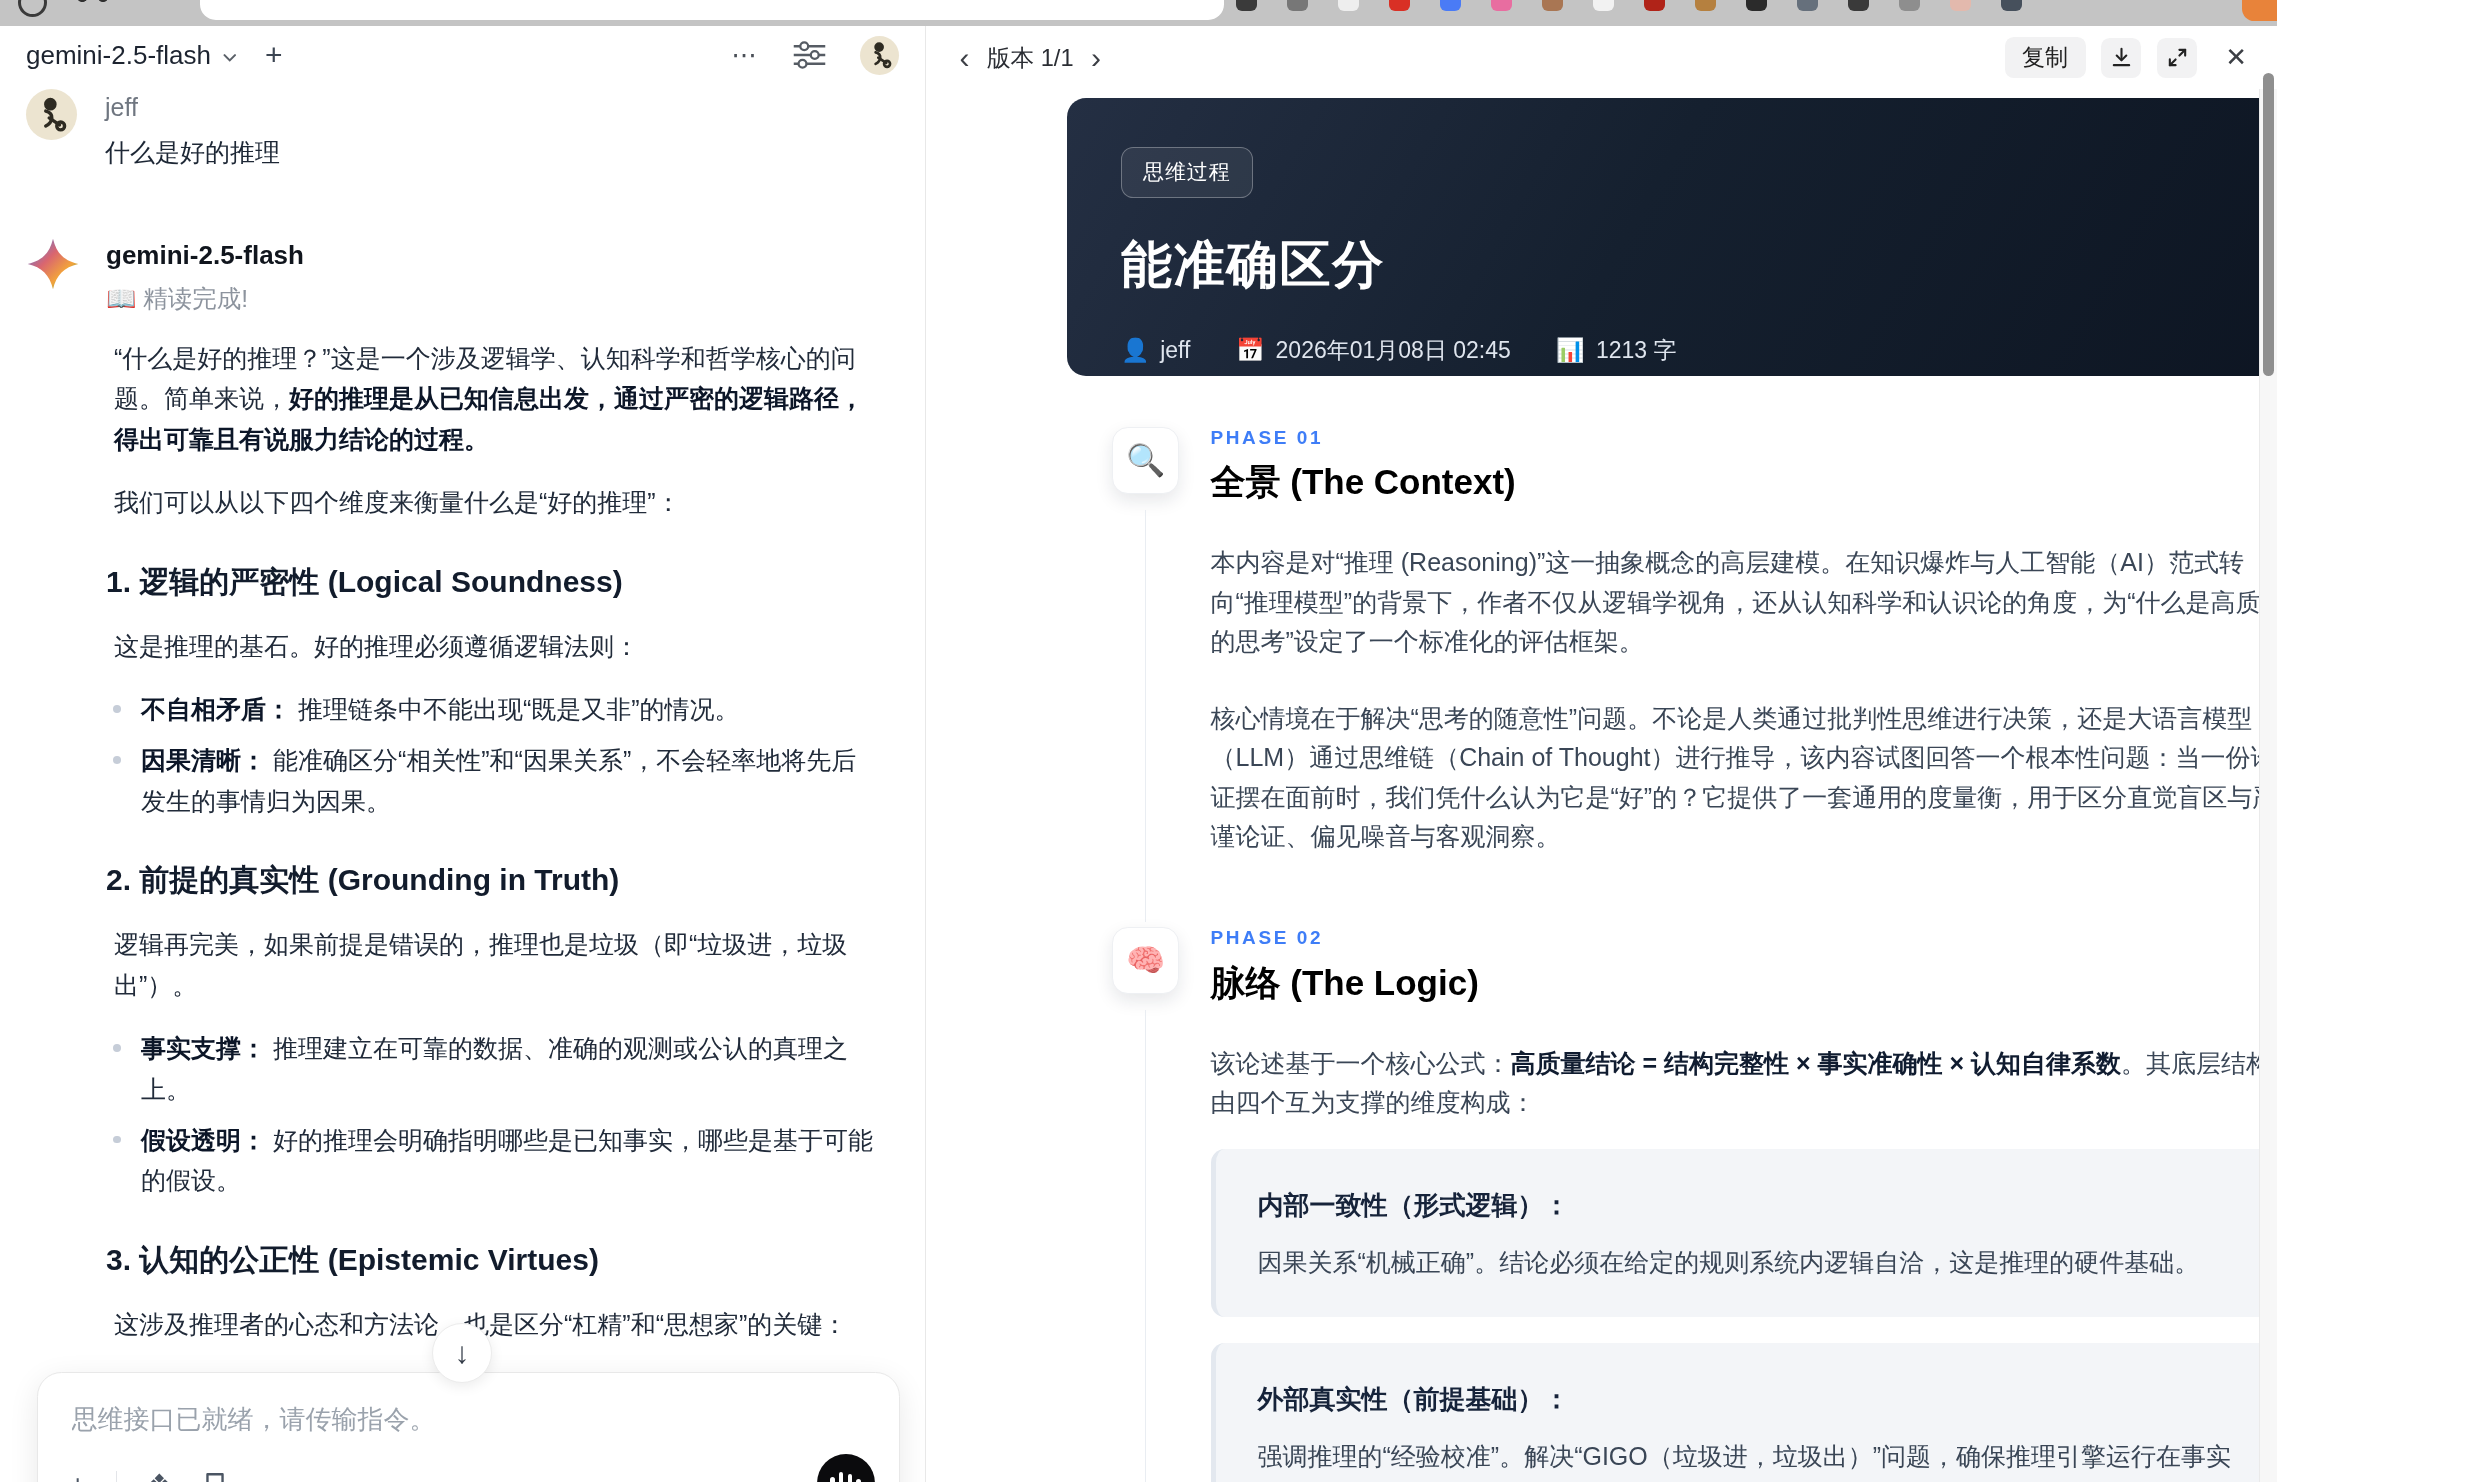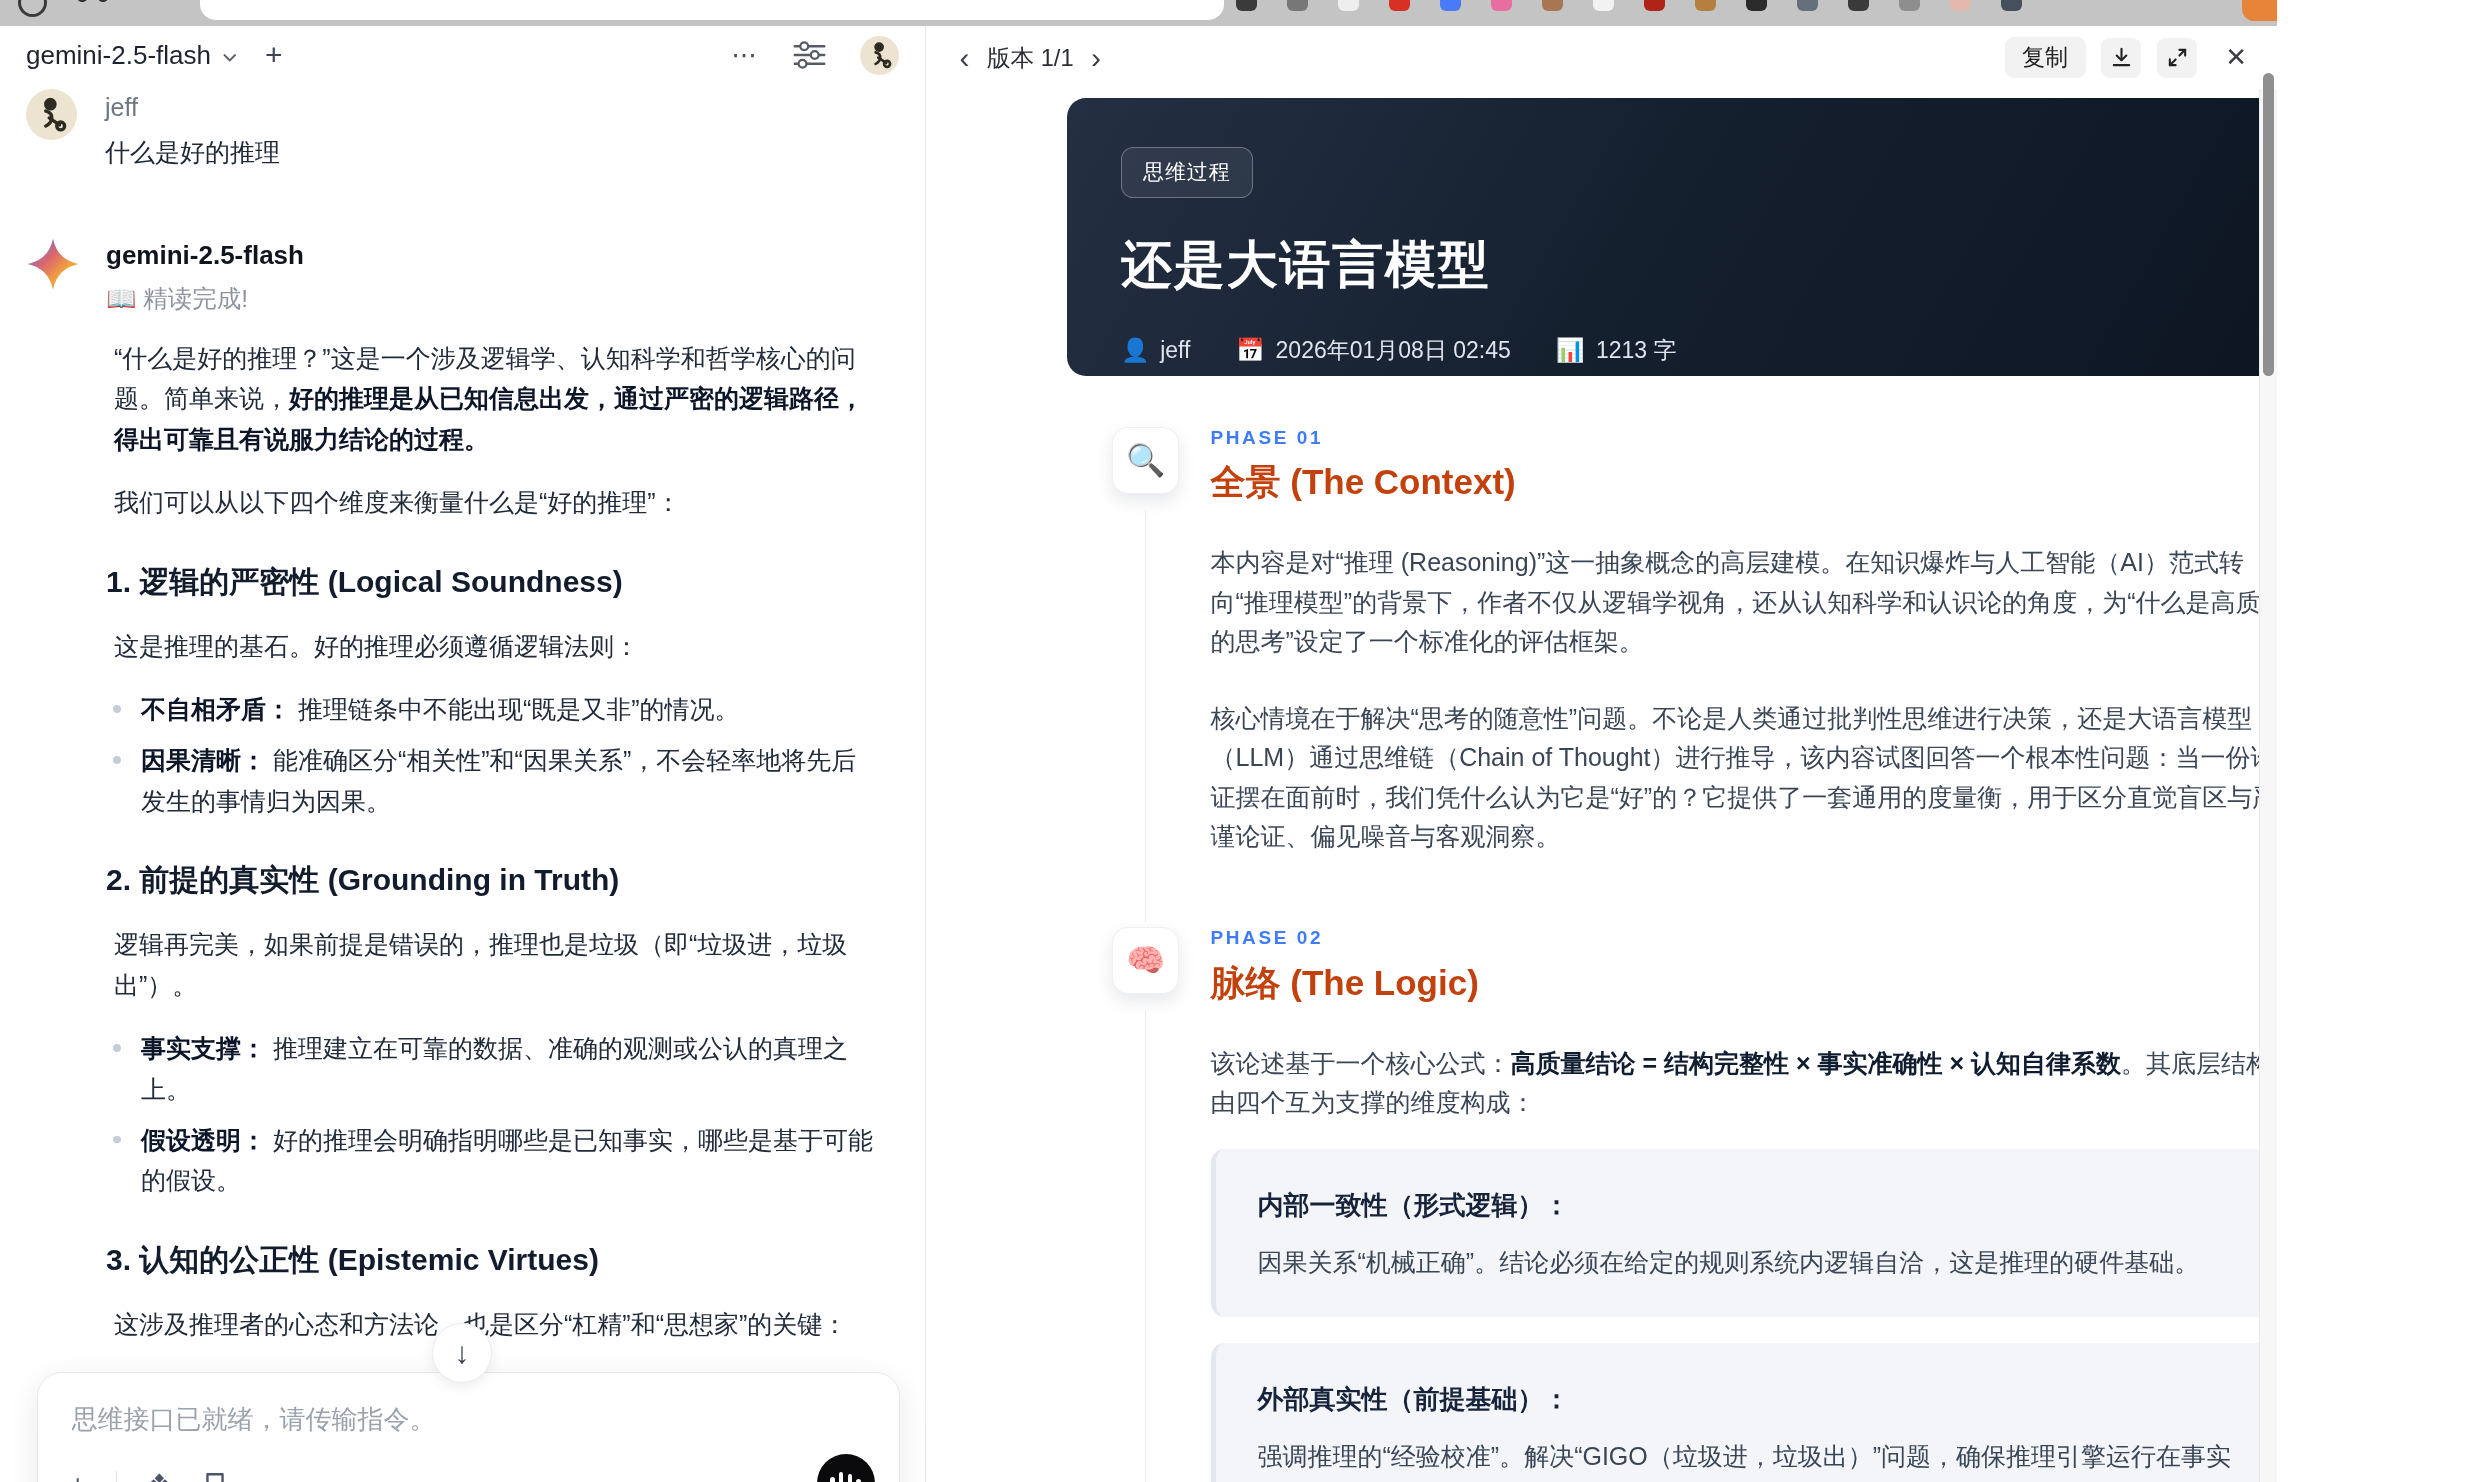--- a/index.html
+++ b/index.html
@@ -316,7 +316,7 @@
 
       <div class="hero">
         <span class="hero-badge">思维过程</span>
-        <div class="hero-title">还是大语言模型</div>
+        <div class="hero-title">能准确区分</div>
         <div class="hero-meta" id="hero-meta">
             <span class="meta-item">
               <span class="meta-icon">👤</span>

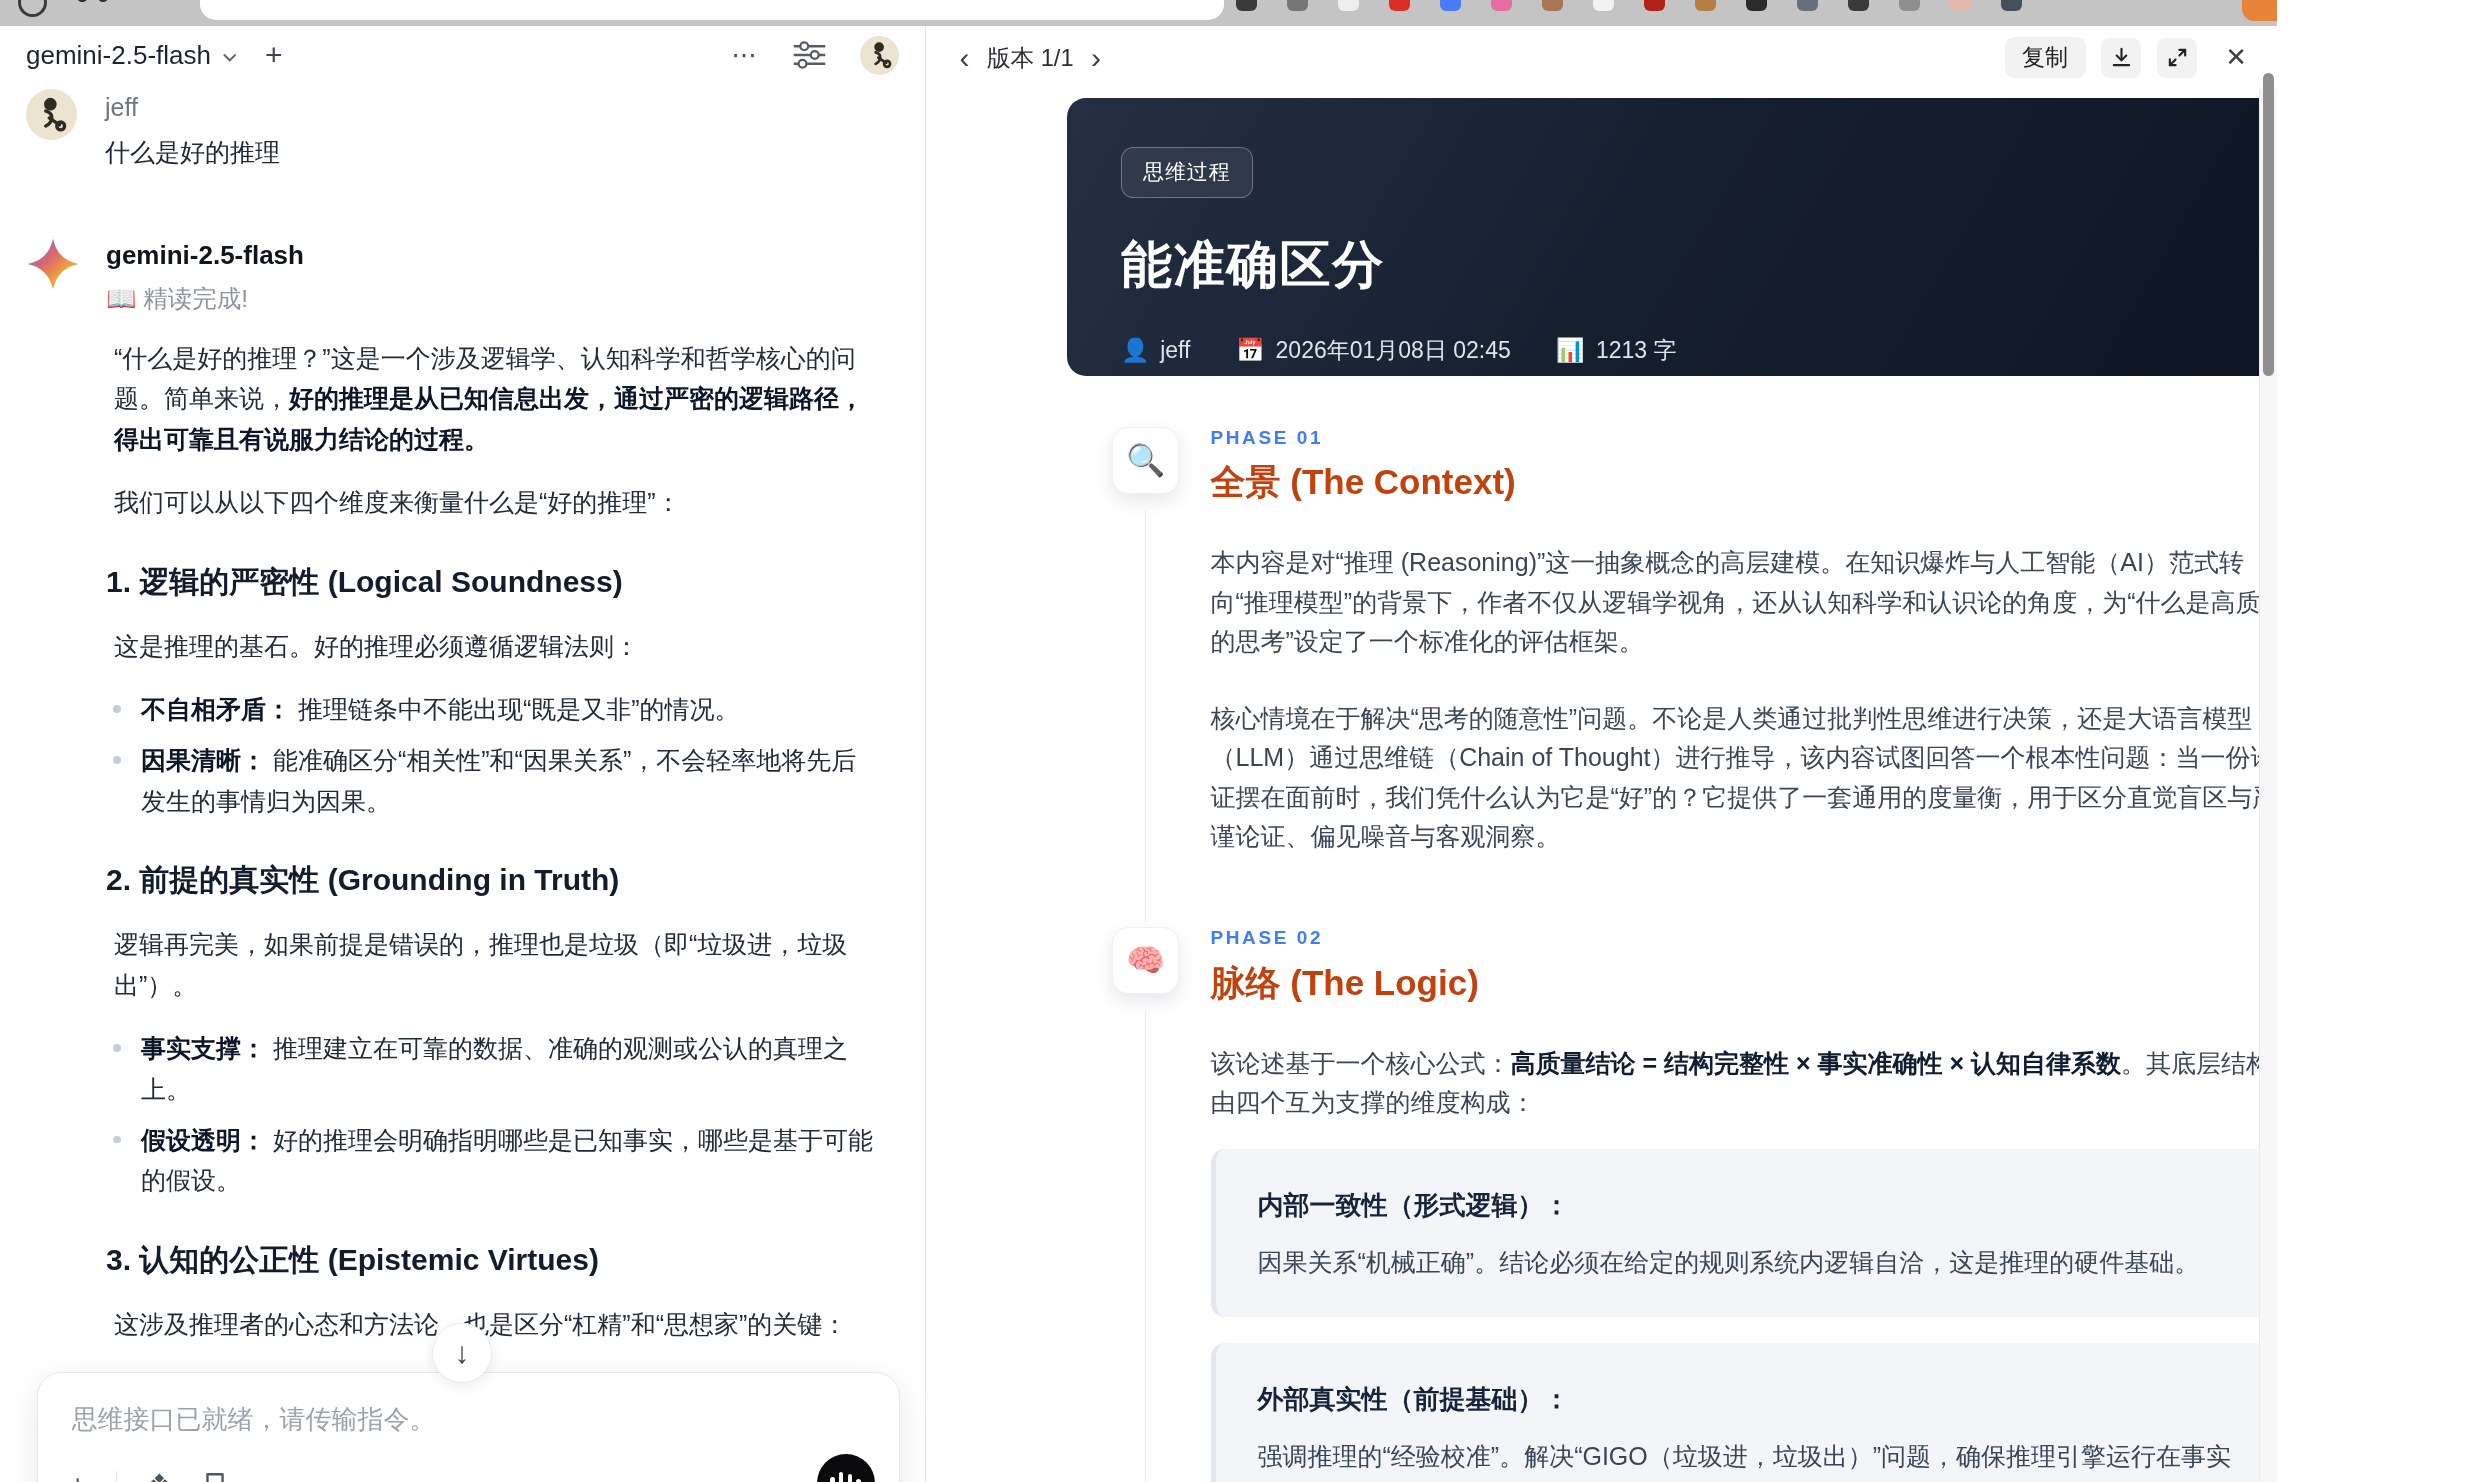--- a/index.html
+++ b/index.html
@@ -107,7 +107,7 @@
   .phase-line{width:1.8px;flex:1;background:#e9edf2;margin-top:15.8px;min-height:53px;}
   .phase-body{flex:1;min-width:0;max-width:1085px;padding-bottom:65px;}
   .phase-label{font-size:19px;font-weight:700;color:#3e7df7;letter-spacing:2.6px;}
-  .phase-title{font-size:35px;font-weight:700;color:#c2410c;margin-top:10.5px;}
+  .phase-title{font-size:35px;font-weight:700;color:#000000;margin-top:10.5px;}
   .phase-p{font-size:25px;line-height:1.58;color:#3a4656;margin-top:37px;}
   .phase-p .b{font-weight:700;color:#101c30;}
   .info-box{background:#f3f5f8;border-left:5.3px solid #e3e8ef;border-radius:14px;padding:39px 42px 35px 42px;margin-top:26px;}

